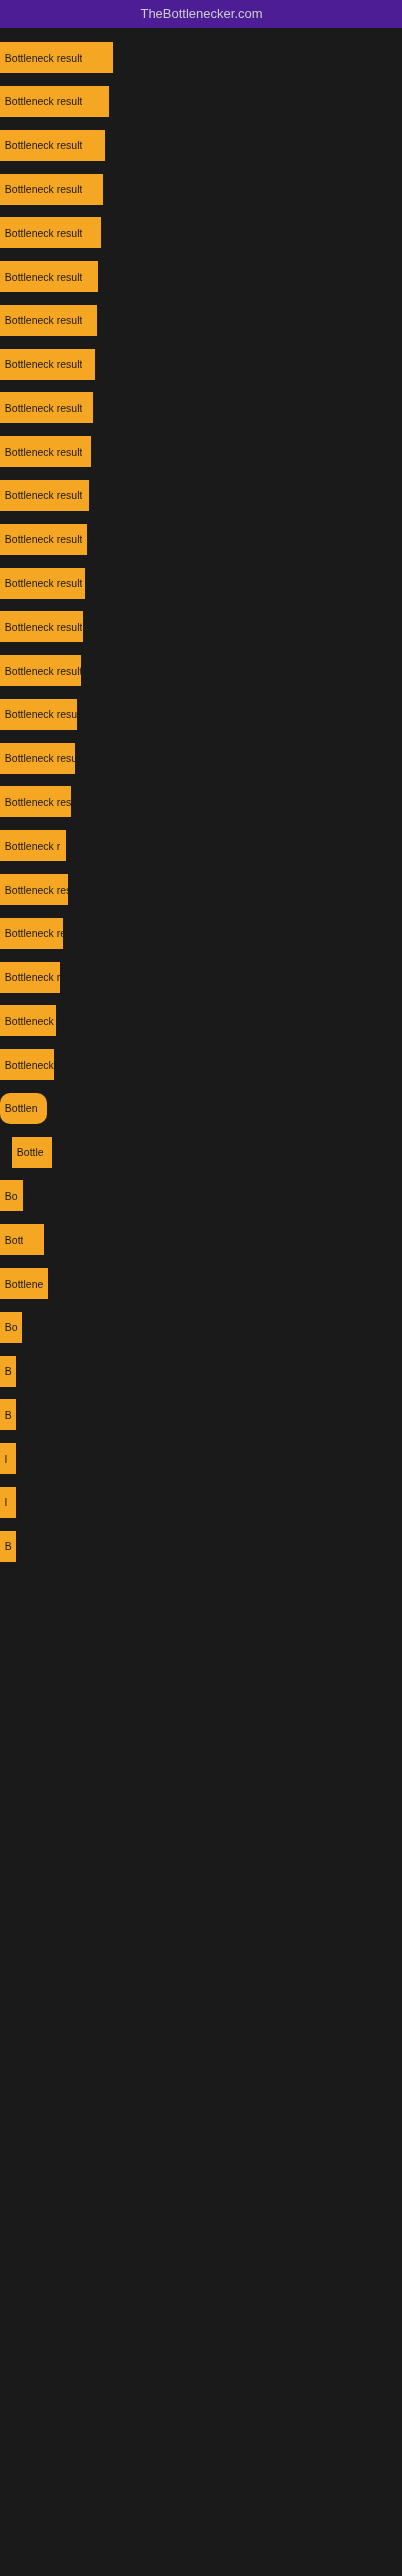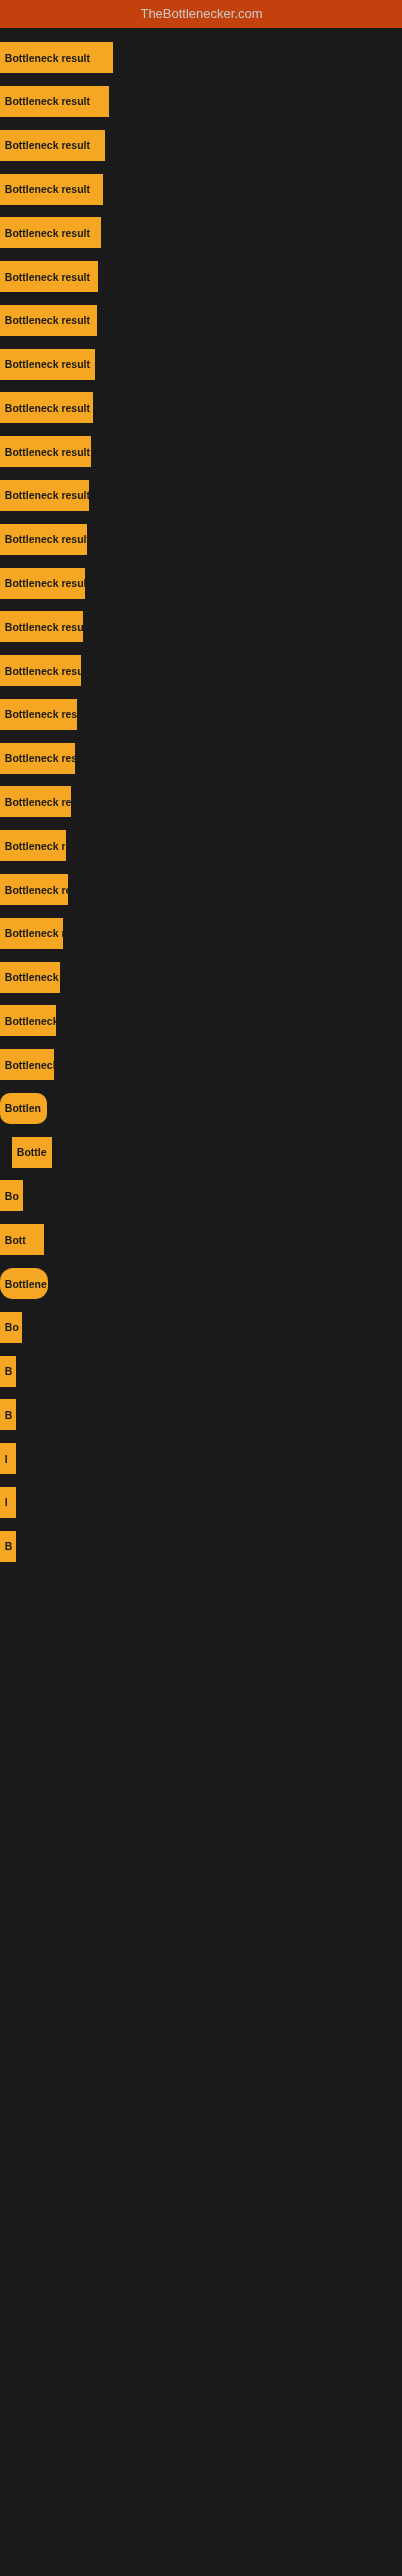--- a/index.html
+++ b/index.html
@@ -21,7 +21,7 @@
       color: #cccccc;
       font-size: 13px;
       padding: 6.4px 0;
-      background-color: #c2410c;
+      background-color: #4c1d95;
     }
 
     .bars-container {

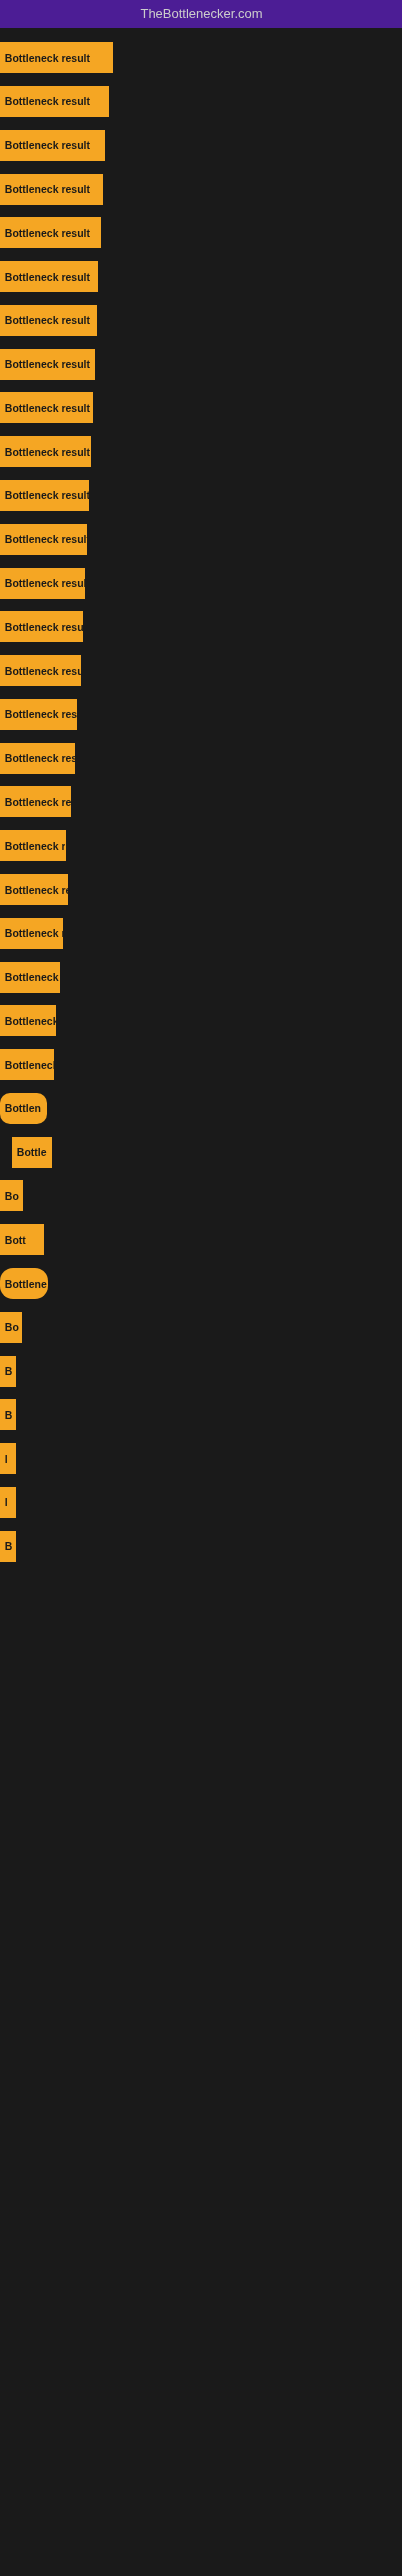--- a/index.html
+++ b/index.html
@@ -48,7 +48,7 @@
     .bar-label {
       color: #1a1a1a;
       font-size: 10.5px;
-      font-weight: bold;
+      font-weight: normal;
       white-space: nowrap;
       overflow: hidden;
     }

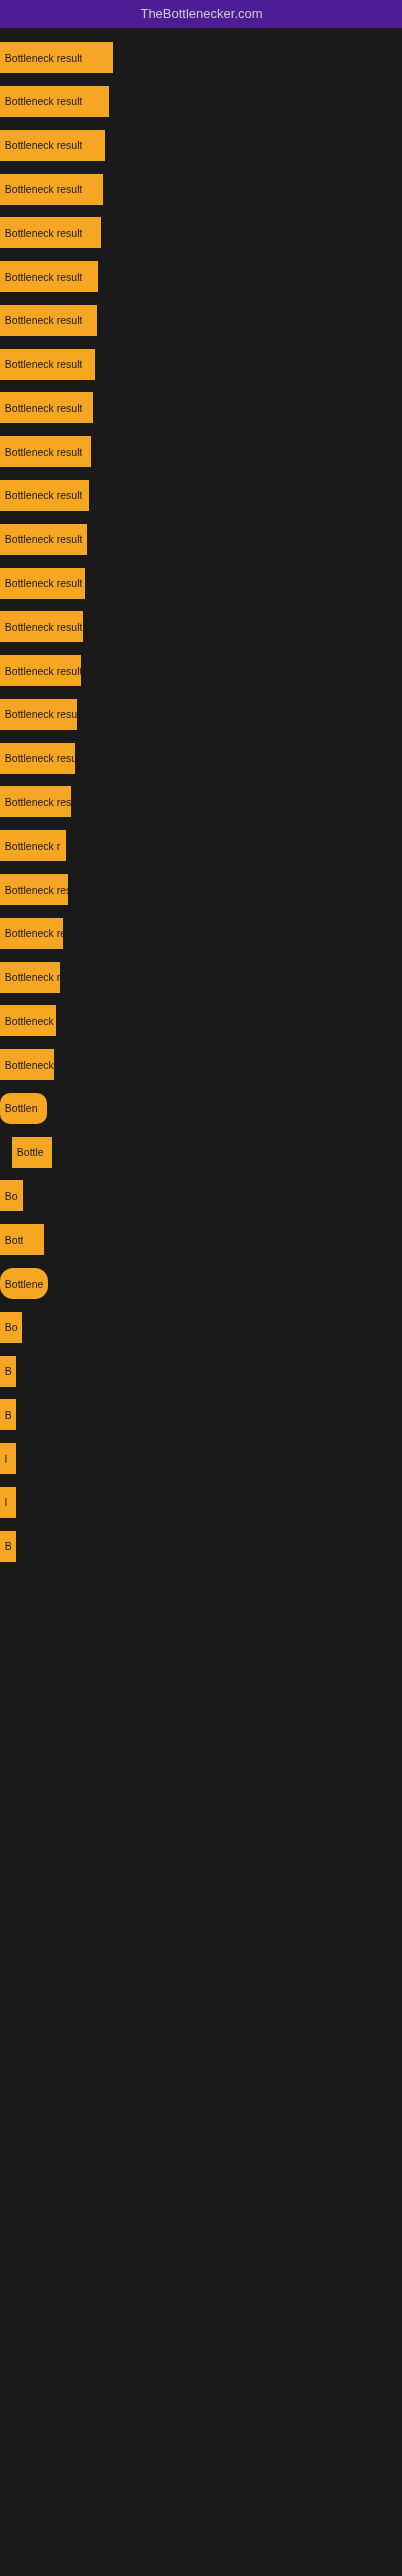--- a/index.html
+++ b/index.html
@@ -200,7 +200,7 @@
       </div>
     </div>
     <div class="bar-row">
-      <div class="bar" style="width: 48px; border-radius: 13px;">
+      <div class="bar" style="width: 48px;">
         <span class="bar-label">Bottlene</span>
       </div>
     </div>

